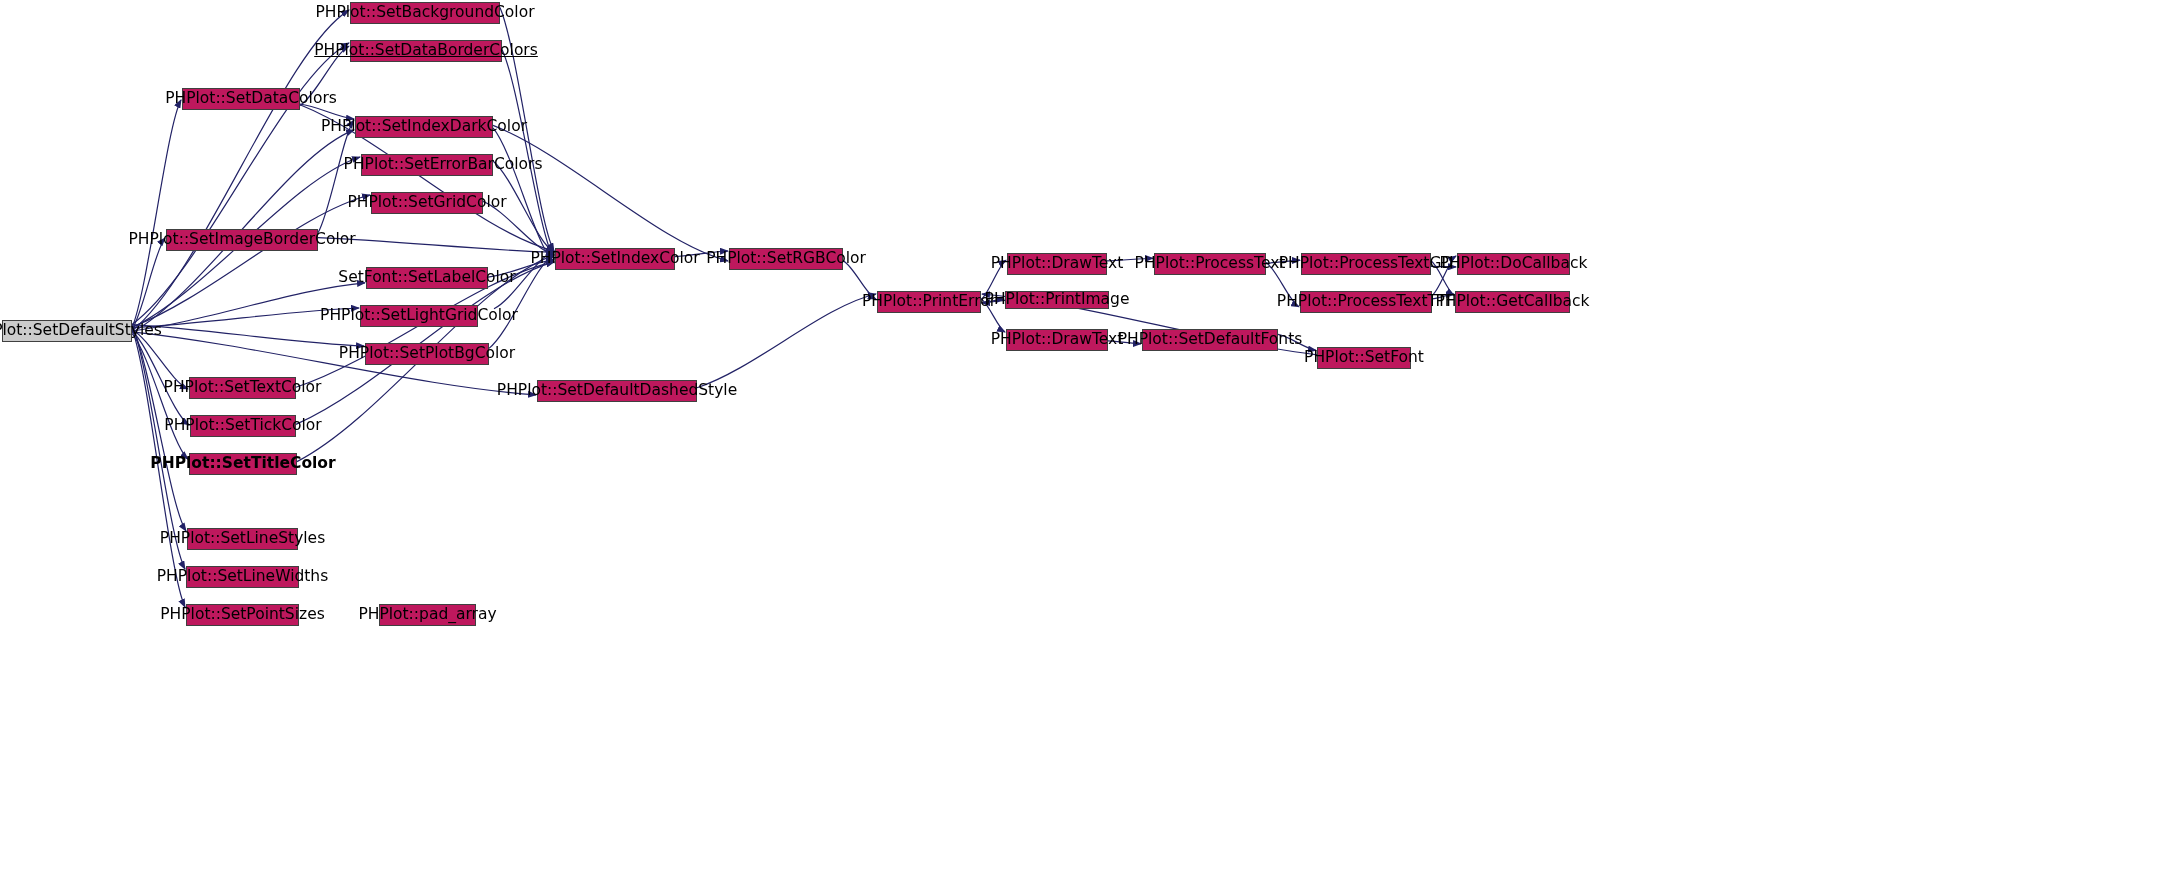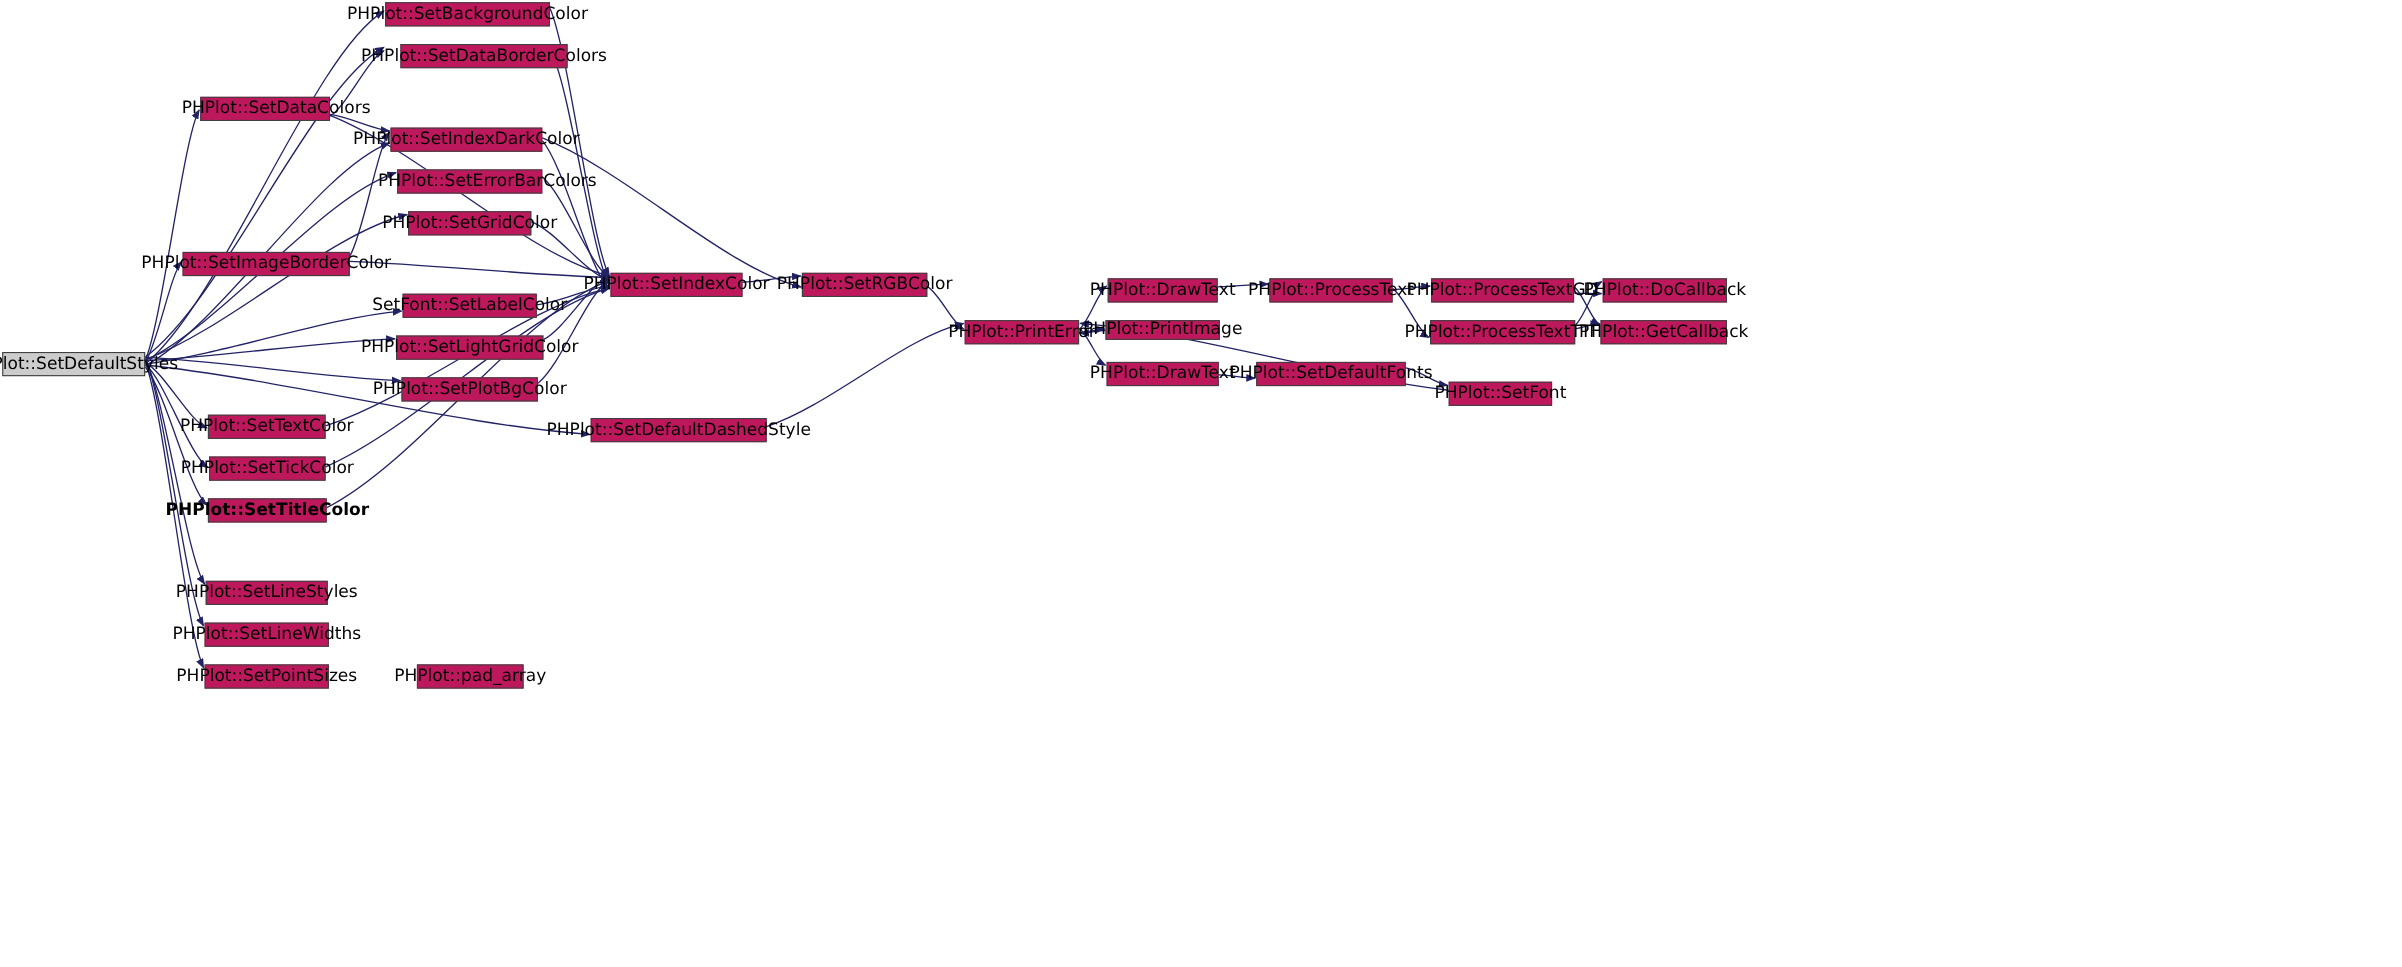--- a/index.html
+++ b/index.html
@@ -100,7 +100,7 @@
       <div class="node" style="left: 350px; top: 2px; width: 150px; height: 22px;">
         <span class="node-label">PHPlot::SetBackgroundColor</span>
       </div>
-      <div class="node" style="left: 364px; top: 40px; width: 152px; height: 22px;">
+      <div class="node" style="left: 350px; top: 40px; width: 152px; height: 22px; text-decoration: underline;">
         <span class="node-label">PHPlot::SetDataBorderColors</span>
       </div>
       <div class="node" style="left: 182px; top: 88px; width: 118px; height: 22px; padding-left: 20px;">

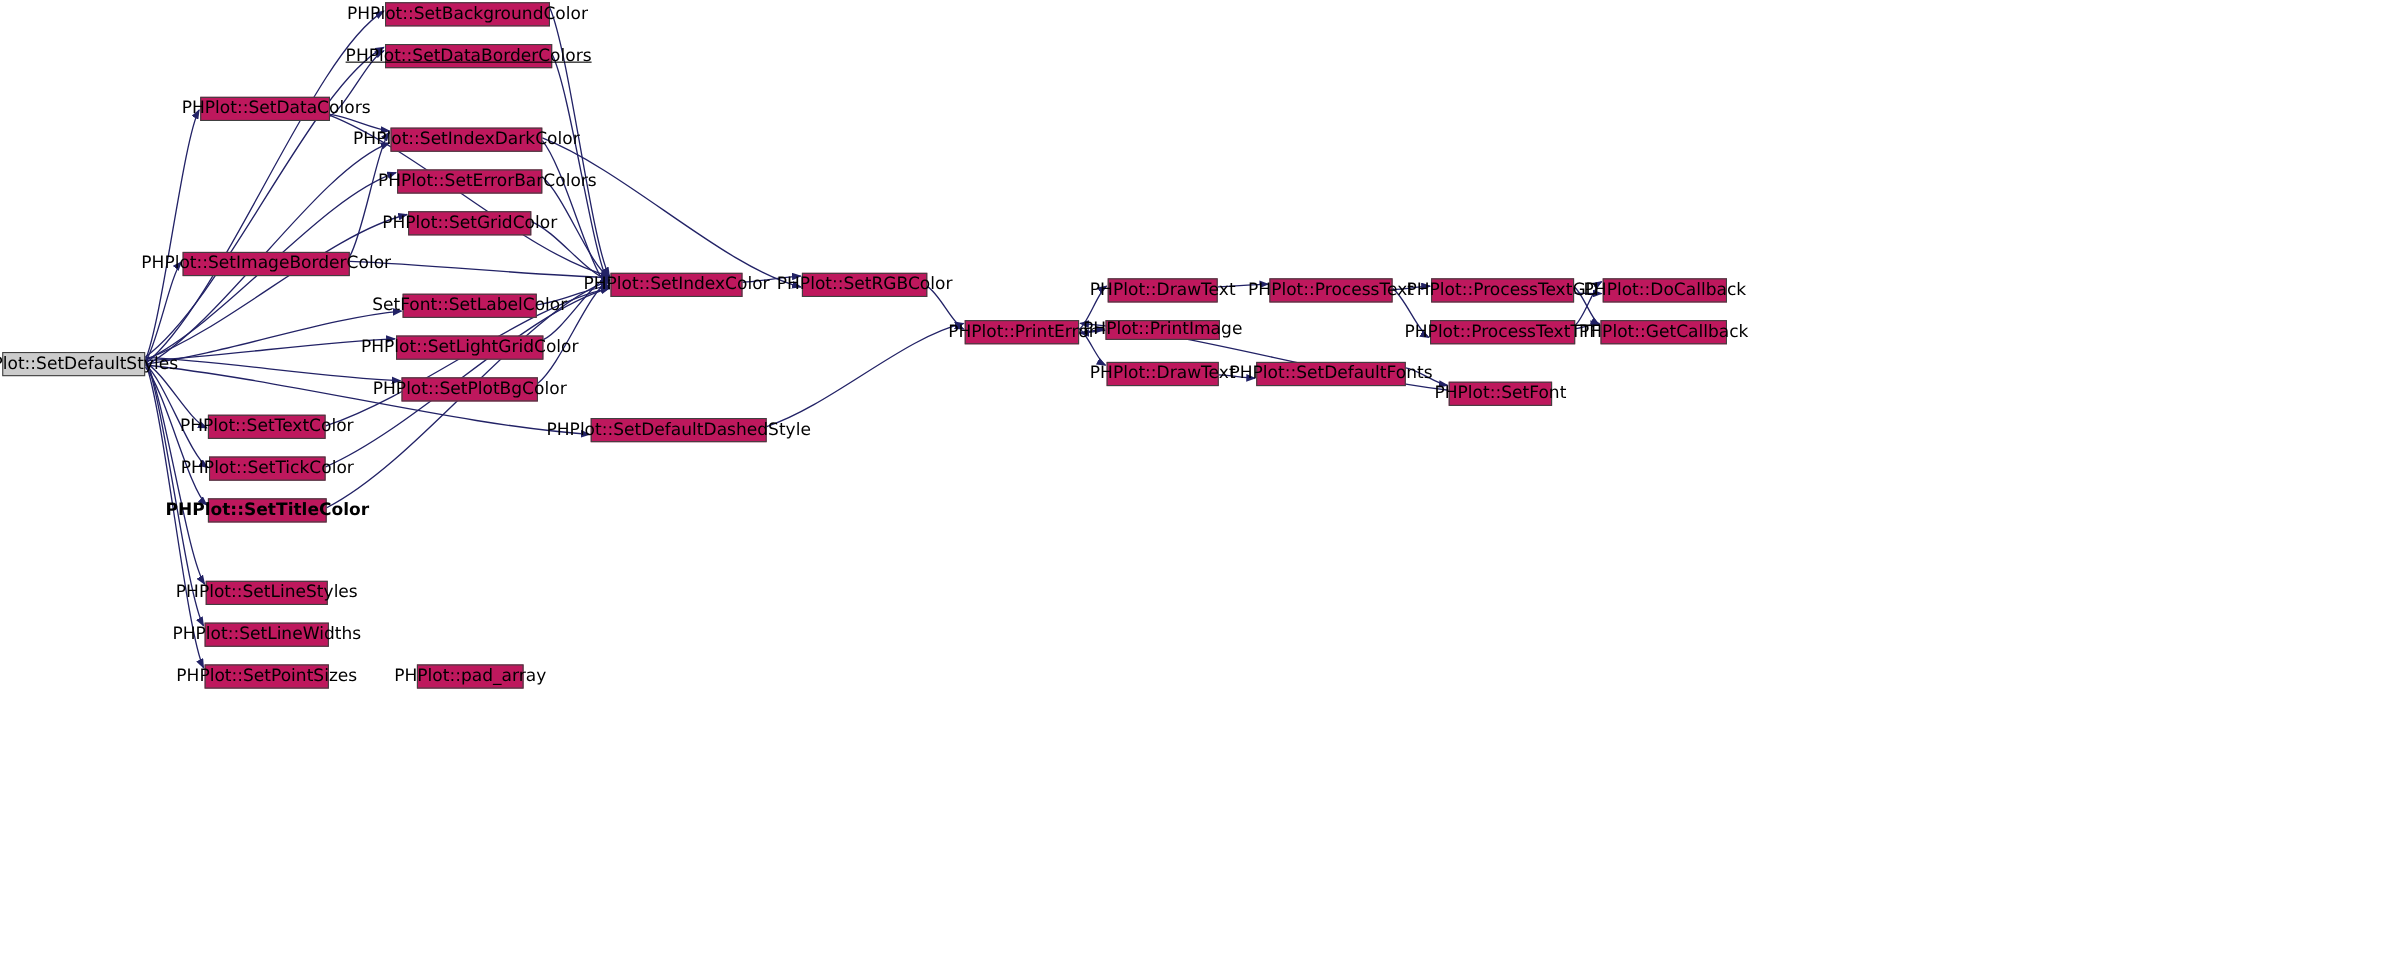--- a/index.html
+++ b/index.html
@@ -127,7 +127,7 @@
       <div class="node" style="left: 366px; top: 267px; width: 122px; height: 22px;">
         <span class="node-label">SetFont::SetLabelColor</span>
       </div>
-      <div class="node" style="left: 360px; top: 305px; width: 134px; height: 22px; text-align: center;">
+      <div class="node" style="left: 360px; top: 305px; width: 118px; height: 22px; text-align: center;">
         <span class="node-label">PHPlot::SetLightGridColor</span>
       </div>
       <div class="node" style="left: 365px; top: 343px; width: 124px; height: 22px;">

